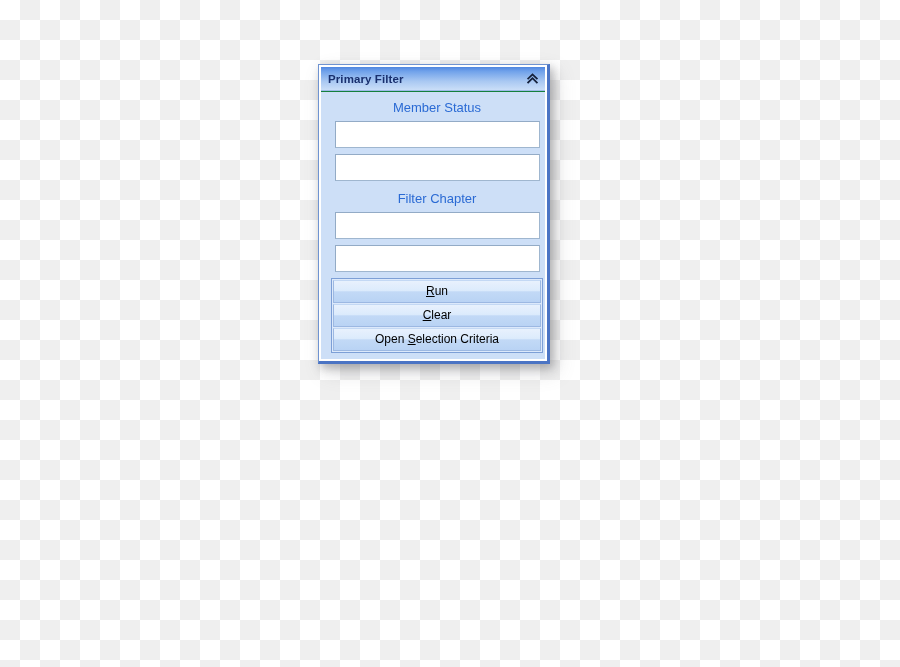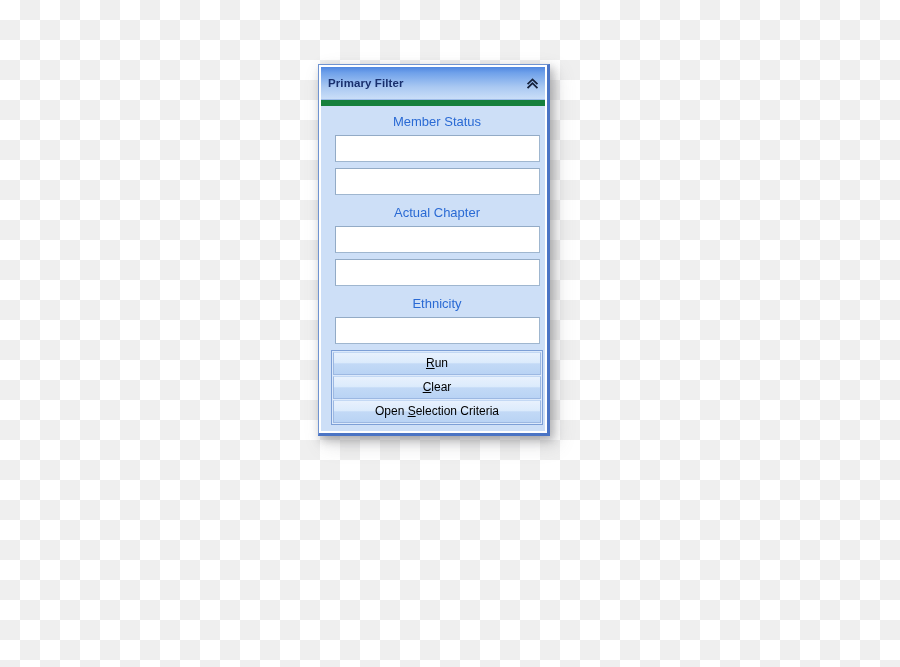--- a/index.html
+++ b/index.html
@@ -42,7 +42,7 @@
 
   
   .titlebar {
-    height: 33px;
+    height: 24px;
     box-sizing: border-box;
     display: flex;
     align-items: center;

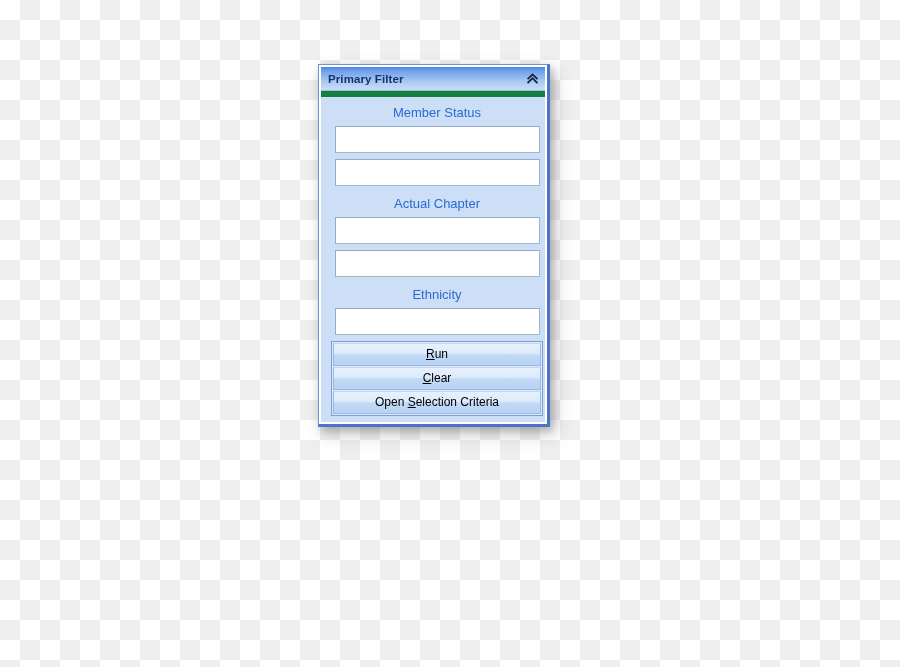--- a/index.html
+++ b/index.html
@@ -76,7 +76,7 @@
   .panel-body {
     background: #cddff7;
     padding: 4px 0 6px 8px;
-    border-top: 6px solid #15803d;
+    border-top: 1px solid #15803d;
   }
 
   .field-group {

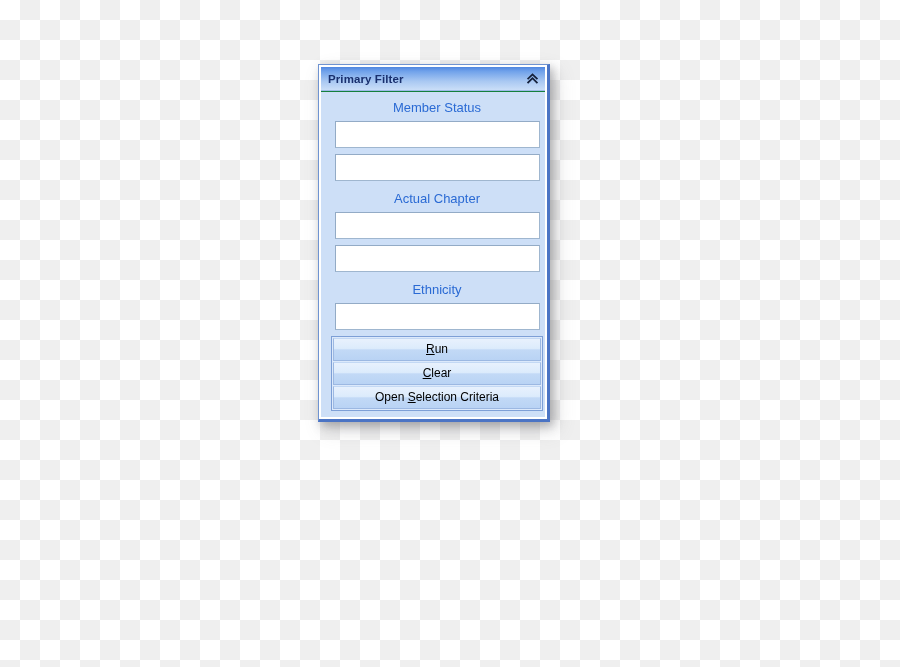--- a/index.html
+++ b/index.html
@@ -166,7 +166,7 @@
 
 
     <div class="field-group">
-      <span class="field-label">Actual Chapter</span>
+      <span class="field-label">Filter Chapter</span>
       <input class="field-input" type="text" value="" style="">
     </div>
 

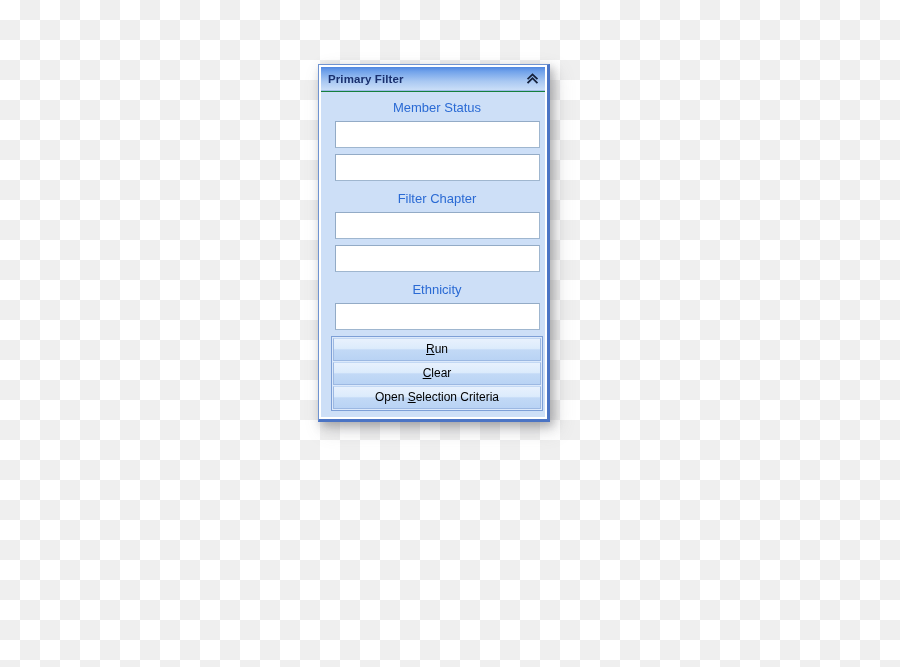--- a/index.html
+++ b/index.html
@@ -175,10 +175,6 @@
       <input class="field-input" type="text" value="" style="">
     </div>
 
-    <div class="field-group">
-      <span class="field-label">Ethnicity</span>
-      <input class="field-input" type="text" value="" style="">
-    </div>
 
     <div class="button-stack">
       <button class="panel-button" type="button">

